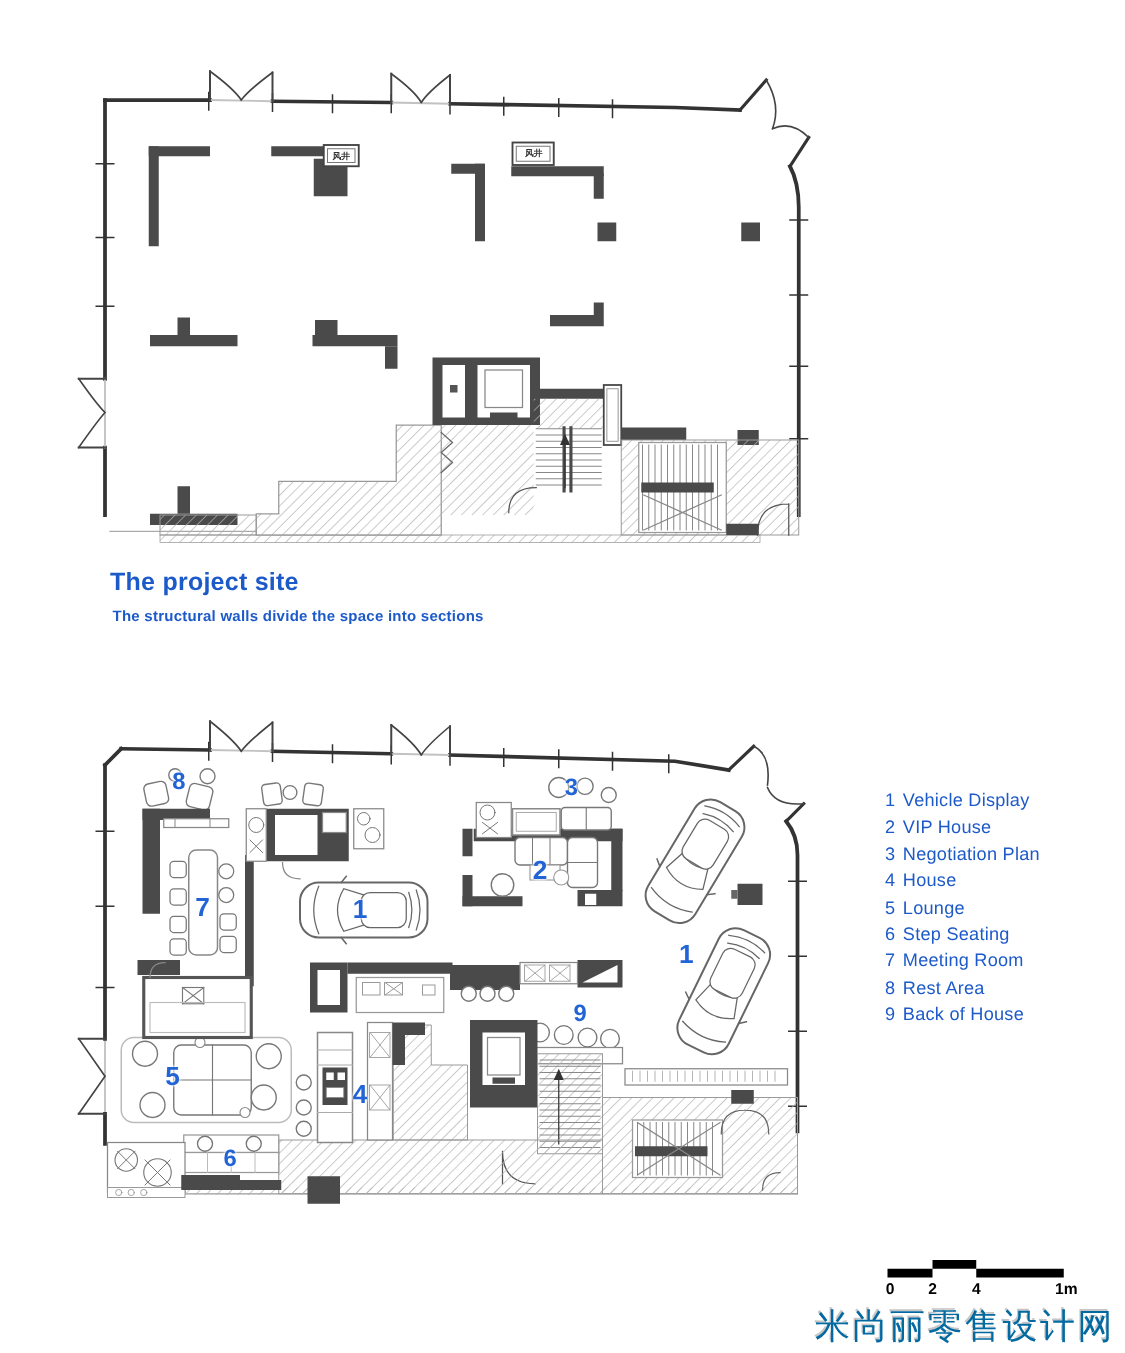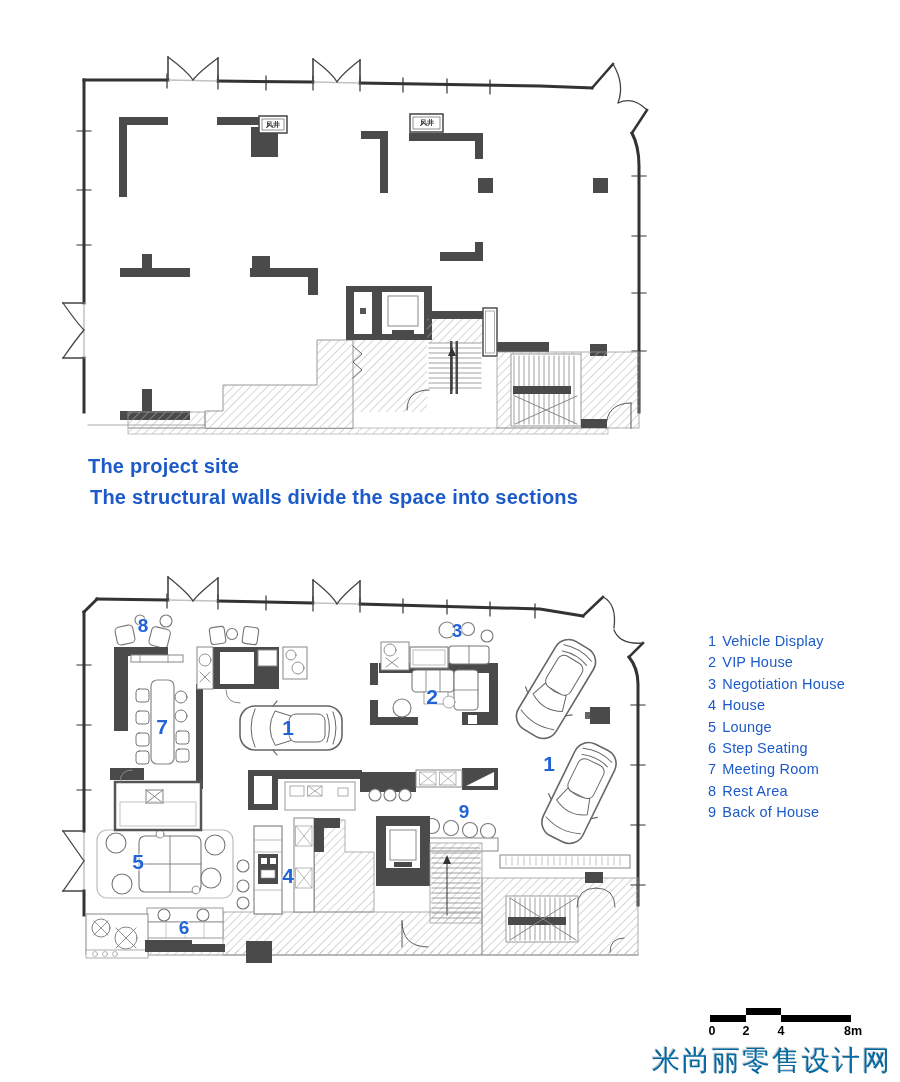--- a/index.html
+++ b/index.html
@@ -14,7 +14,7 @@
   .plan-svg{position:absolute;left:0;top:0;}
   .overlay{position:absolute;white-space:nowrap;}
   .title-main{font-size:20px;font-weight:700;color:var(--blue);letter-spacing:.2px;}
-  .title-sub{font-size:20px;font-weight:700;color:var(--blue);letter-spacing:.2px;}
+  .title-sub{font-size:12px;font-weight:700;color:var(--blue);letter-spacing:.2px;}
   .room-num{position:absolute;transform:translate(-50%,-50%);font-size:21px;font-weight:700;
             color:var(--num-blue);text-shadow:0 0 3px #fff,0 0 3px #fff;}
   .shaft-label{position:absolute;transform:translate(-50%,-50%);font-size:7px;font-weight:700;

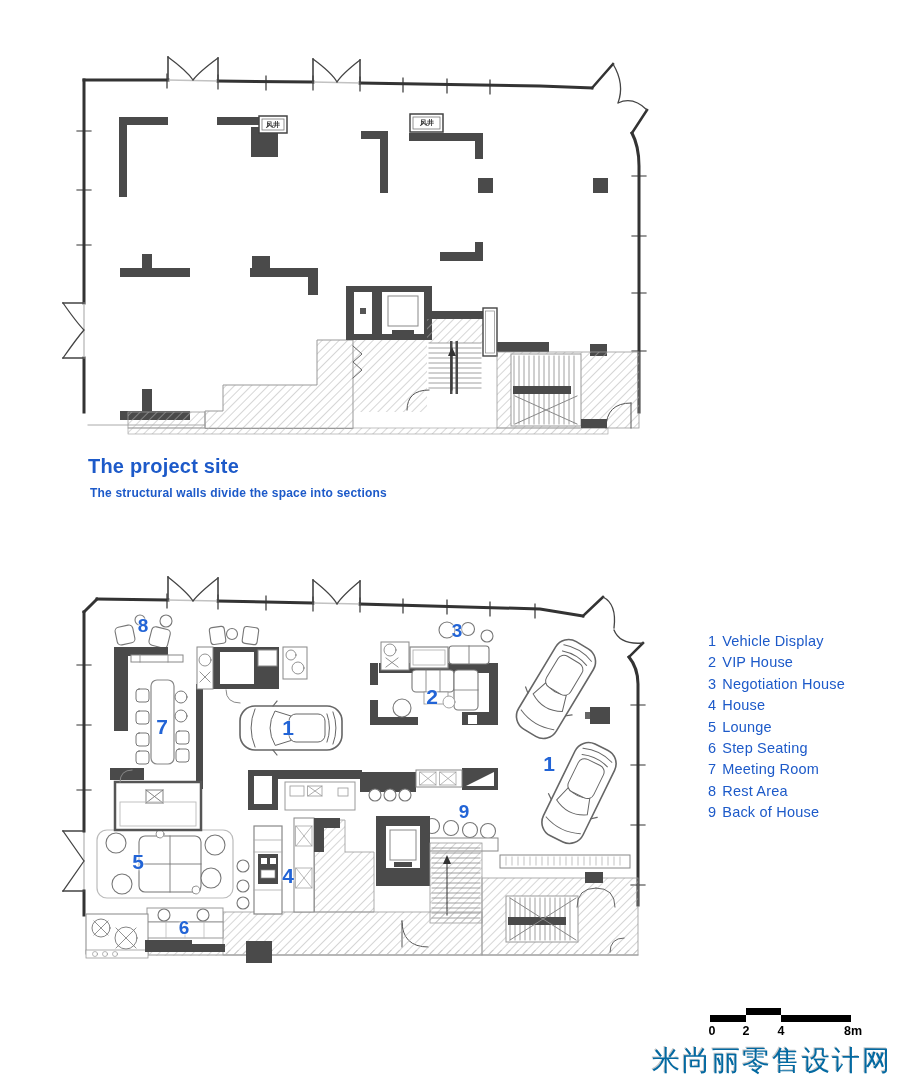--- a/index.html
+++ b/index.html
@@ -394,7 +394,7 @@
 <div class="legend">
   <div class="legend-row"><span class="num">1</span><span>Vehicle Display</span></div>
   <div class="legend-row"><span class="num">2</span><span>VIP House</span></div>
-  <div class="legend-row"><span class="num">3</span><span>Negotiation House</span></div>
+  <div class="legend-row"><span class="num">3</span><span>Negotiation Plan</span></div>
   <div class="legend-row"><span class="num">4</span><span>House</span></div>
   <div class="legend-row"><span class="num">5</span><span>Lounge</span></div>
   <div class="legend-row"><span class="num">6</span><span>Step Seating</span></div>

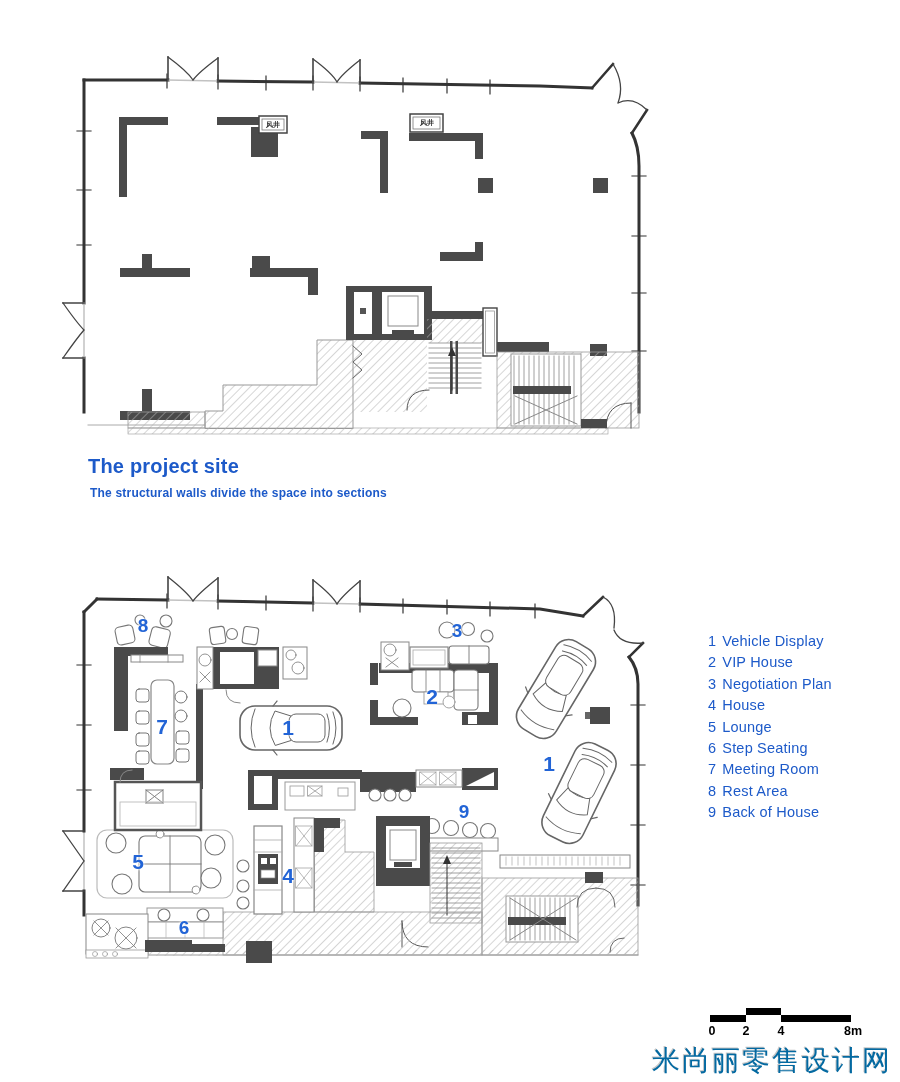--- a/index.html
+++ b/index.html
@@ -410,7 +410,7 @@
   <span class="lab" style="left:2px;">0</span>
   <span class="lab" style="left:36px;">2</span>
   <span class="lab" style="left:71px;">4</span>
-  <span class="lab" style="left:143px;">8m</span>
+  <span class="lab" style="left:143px;">1m</span>
 </div>
 
 <div class="watermark">米尚丽零售设计网</div>

